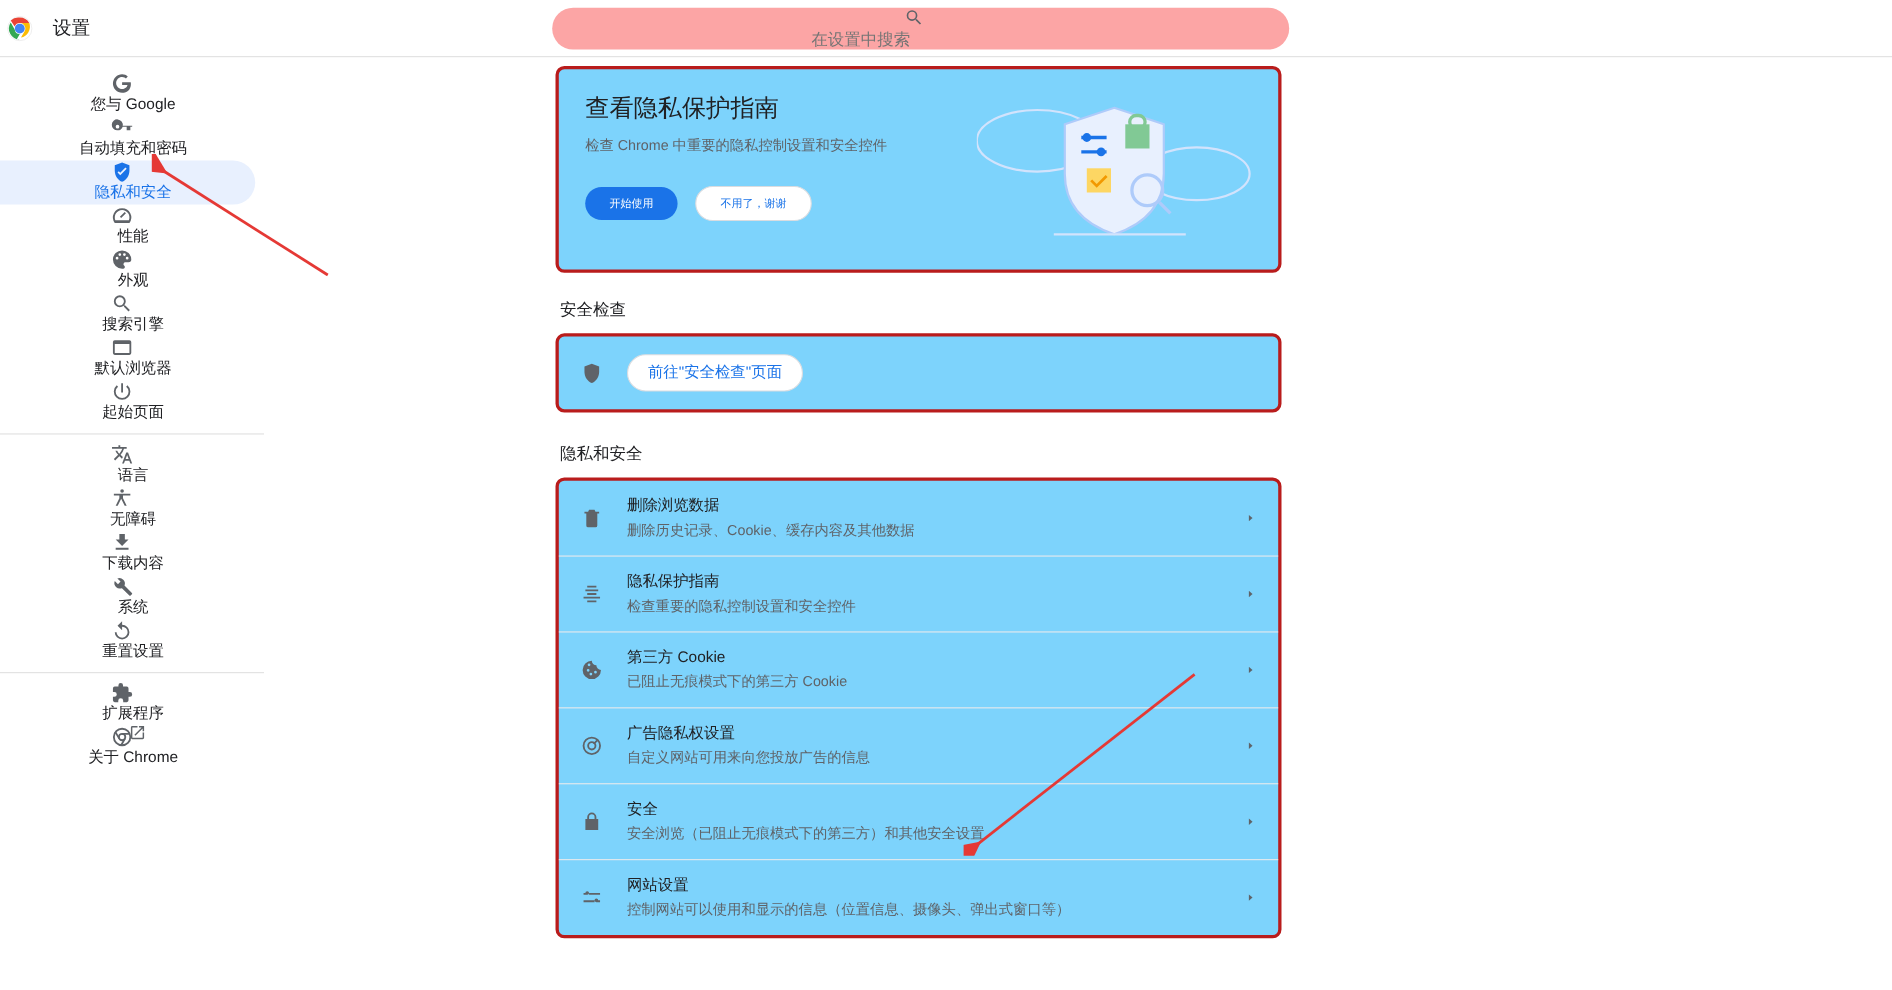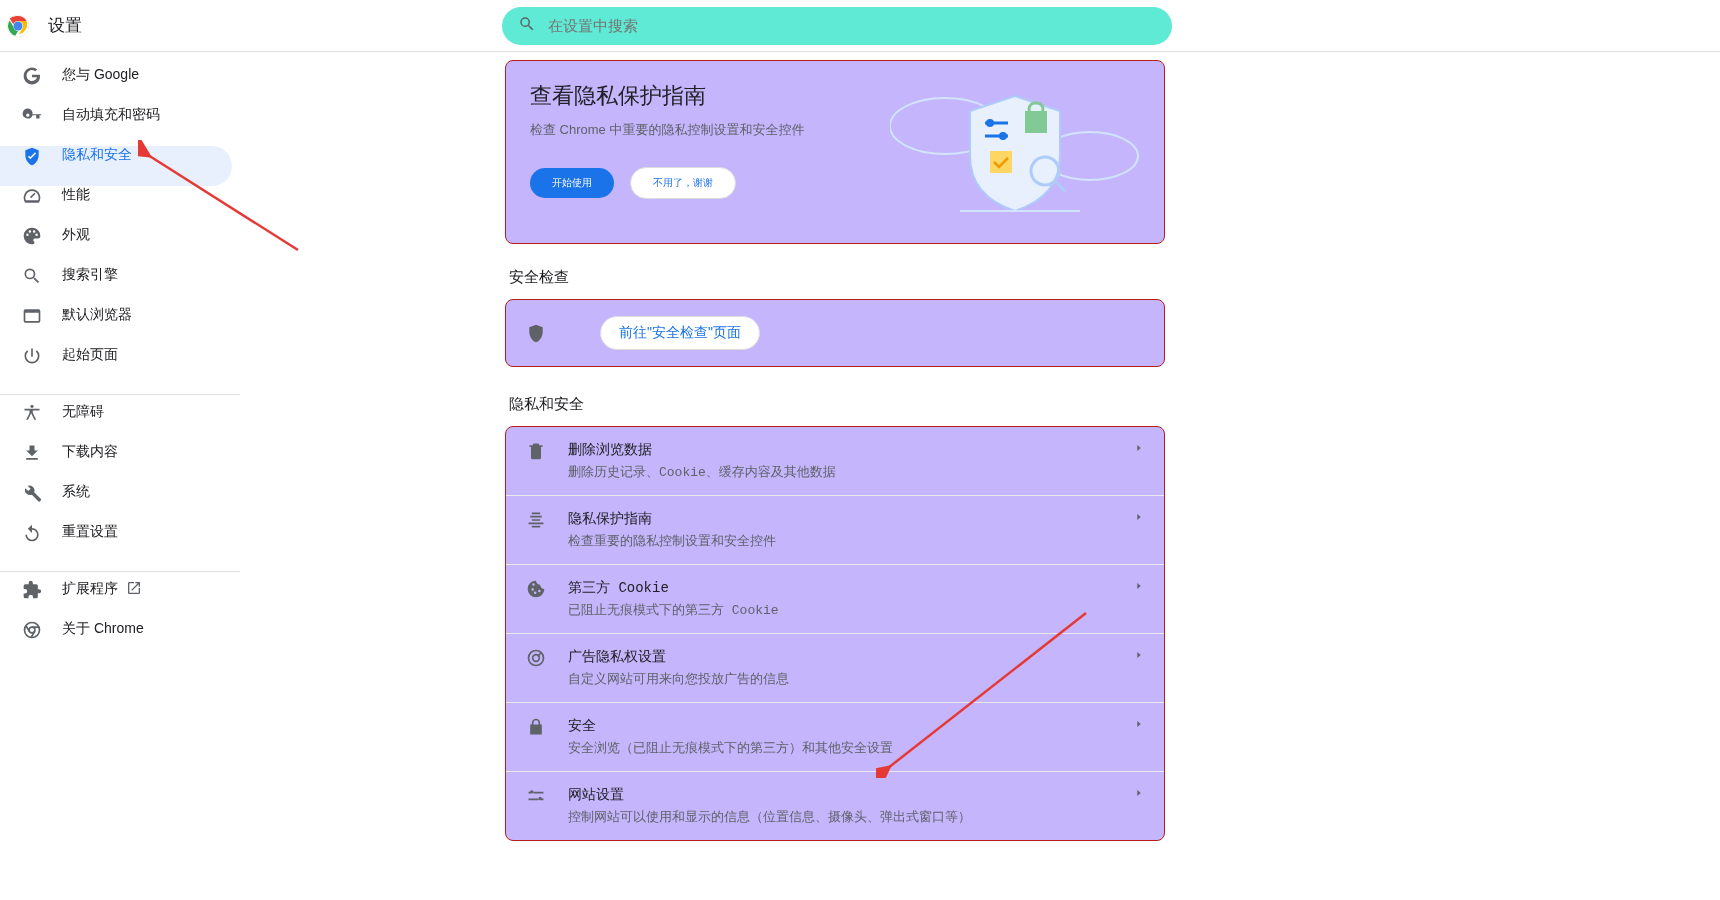--- a/index.html
+++ b/index.html
@@ -8,7 +8,7 @@
   .header { display: flex; align-items: center; height: 52px; padding: 0 6px; border-bottom: 1px solid #e0e0e0; }
   .chrome-logo { width: 24px; height: 24px; margin-right: 18px; }
   .header-title { font-size: 17px; color: #202124; }
-  .search-bar { margin-left: 420px; display: flex; align-items: center; background: #5eead4; border-radius: 20px; height: 38px; width: 670px; padding: 0 16px; }
+  .search-bar { margin-left: 420px; display: flex; align-items: center; background: #fca5a5; border-radius: 20px; height: 38px; width: 670px; padding: 0 16px; flex-direction: column; }
   .search-bar svg { width: 18px; height: 18px; fill: #5f6368; margin-right: 12px; }
   .search-bar input { border: none; background: transparent; outline: none; font-size: 15px; color: #5f6368; flex: 1; }
   

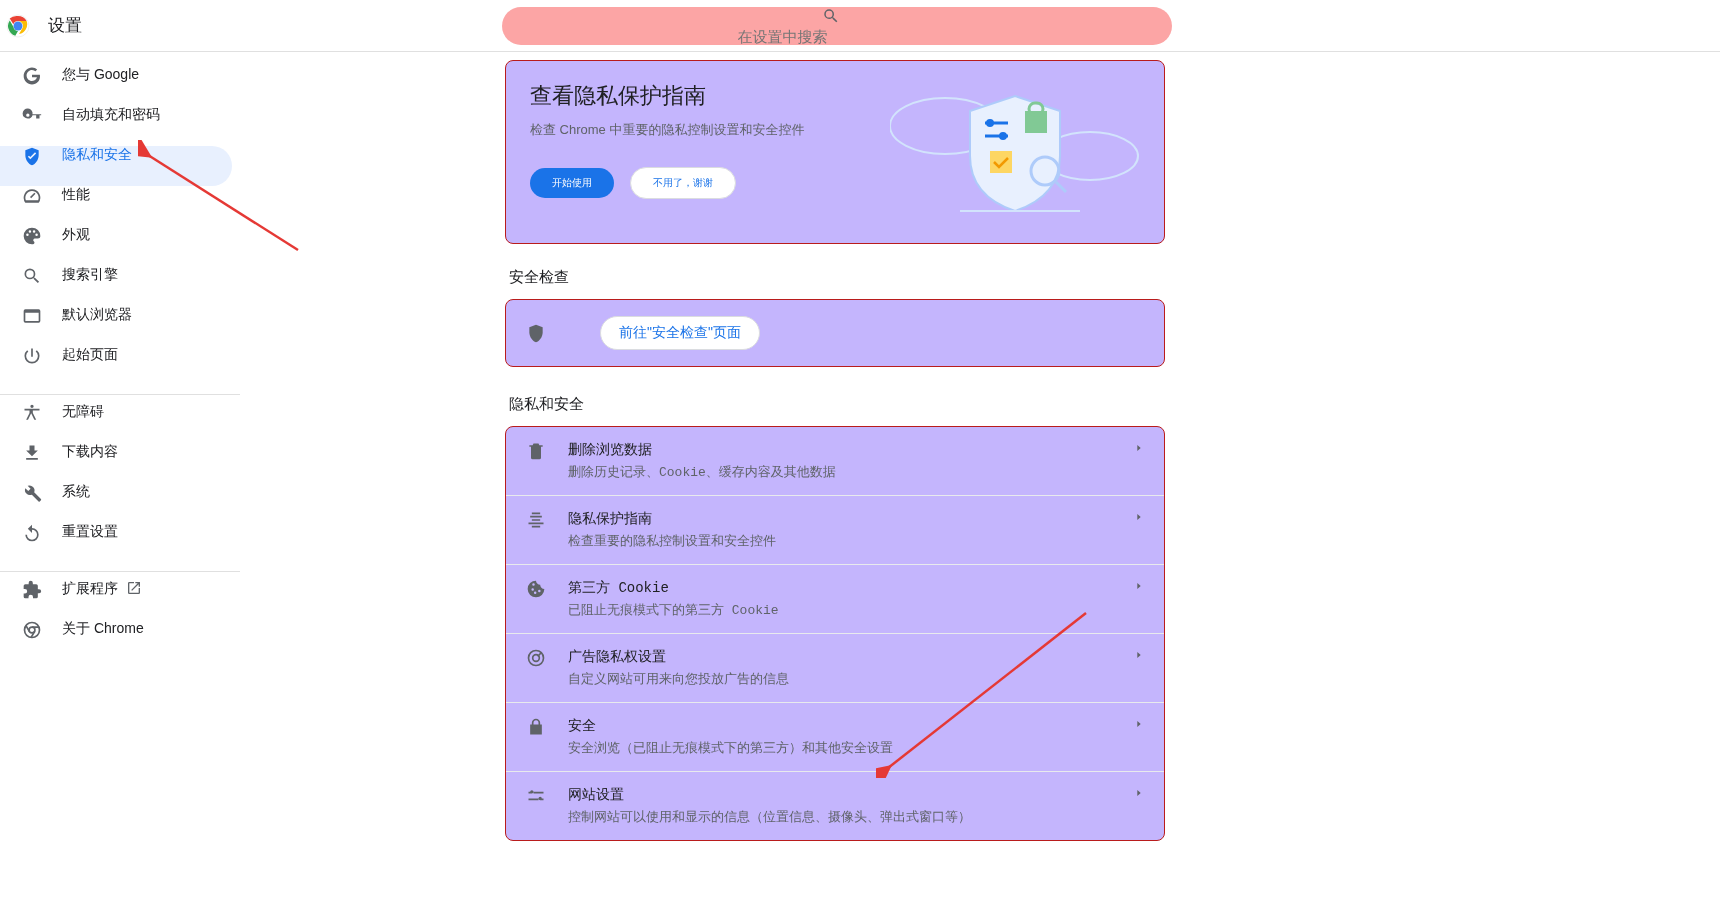--- a/index.html
+++ b/index.html
@@ -14,7 +14,7 @@
   
   .container { display: flex; }
   .sidebar { width: 240px; padding-top: 14px; }
-  .nav-item { display: flex; align-items: flex-start; height: 40px; padding: 0 12px 0 22px; cursor: pointer; border-radius: 0 20px 20px 0; margin-right: 8px; color: #202124; }
+  .nav-item { display: flex; align-items: center; height: 40px; padding: 0 12px 0 22px; cursor: pointer; border-radius: 0 20px 20px 0; margin-right: 8px; color: #202124; flex-direction: column; }
   .nav-item.active { background: #e8f0fe; color: #1a73e8; }
   .nav-item .icon { width: 20px; height: 20px; margin-right: 20px; fill: #5f6368; display:flex; align-items:center; justify-content:center; }
   .nav-item.active .icon { fill: #1a73e8; }

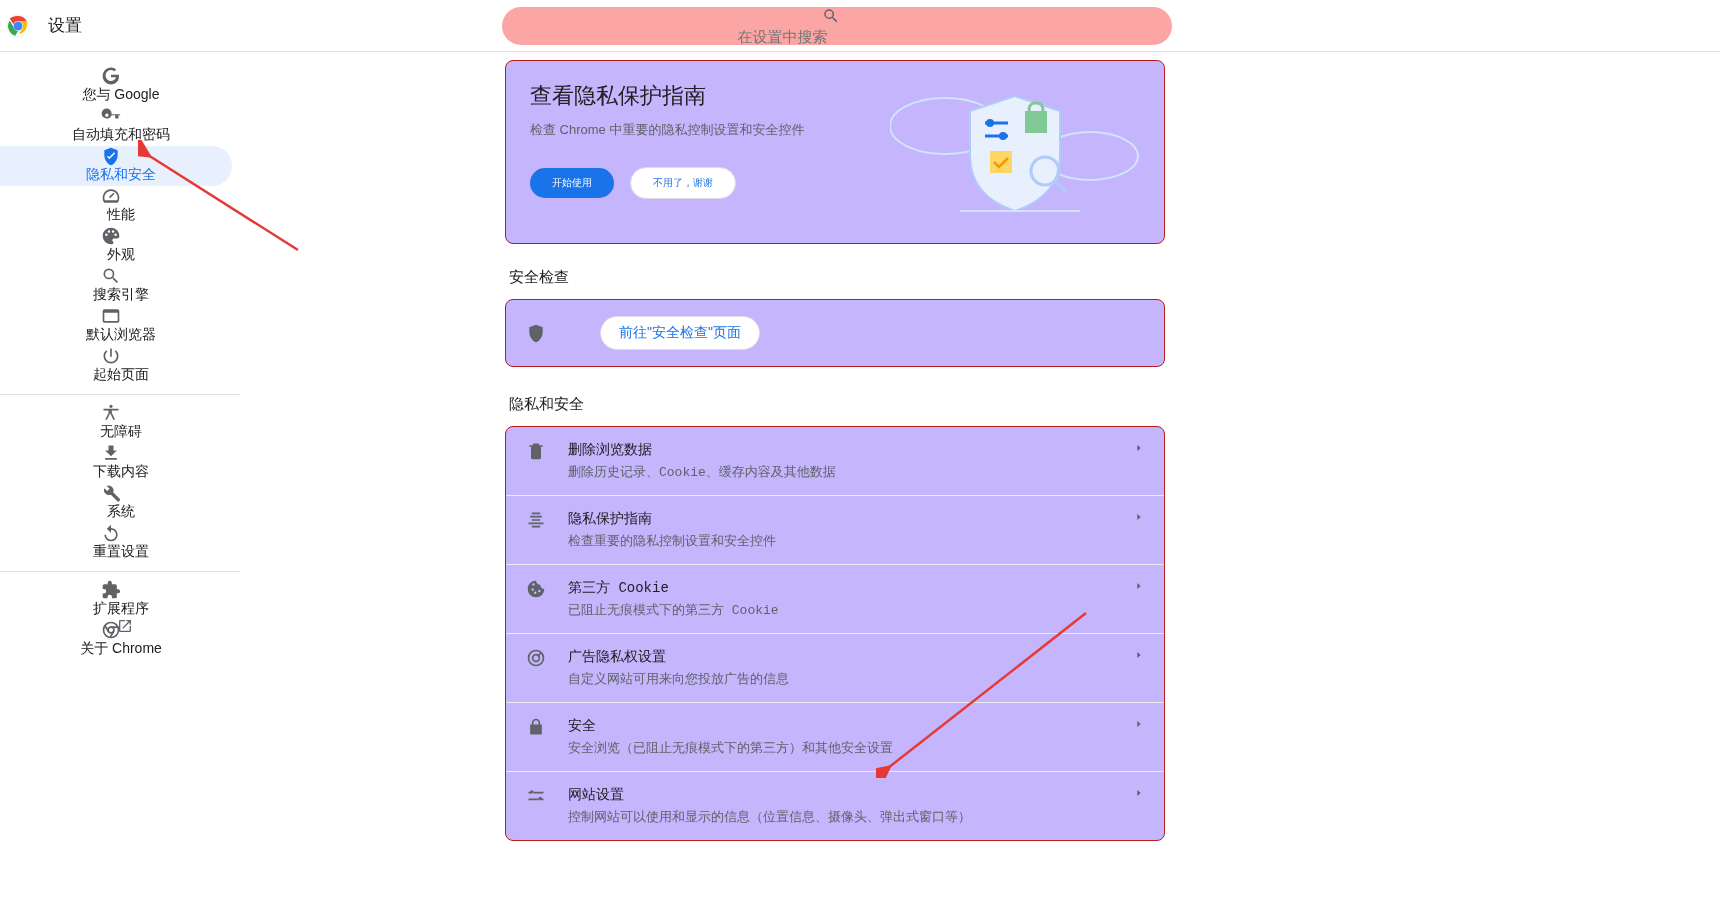--- a/index.html
+++ b/index.html
@@ -25,7 +25,7 @@
   .main { flex: 1; padding: 8px 0 40px 265px; }
   .panel { width: 660px; }
   
-  .card { border: 1px solid #b91c1c; border-radius: 8px; background: #c4b5fd; gap: 32px; }
+  .card { border: 3px solid #b91c1c; border-radius: 8px; background: #7dd3fc; }
   .guide-card { padding: 20px 24px 22px; display: flex; justify-content: space-between; margin-bottom: 24px; }
   .guide-left { flex: 1; }
   .guide-title { font-size: 22px; color: #202124; margin-bottom: 10px; font-weight: 400; }

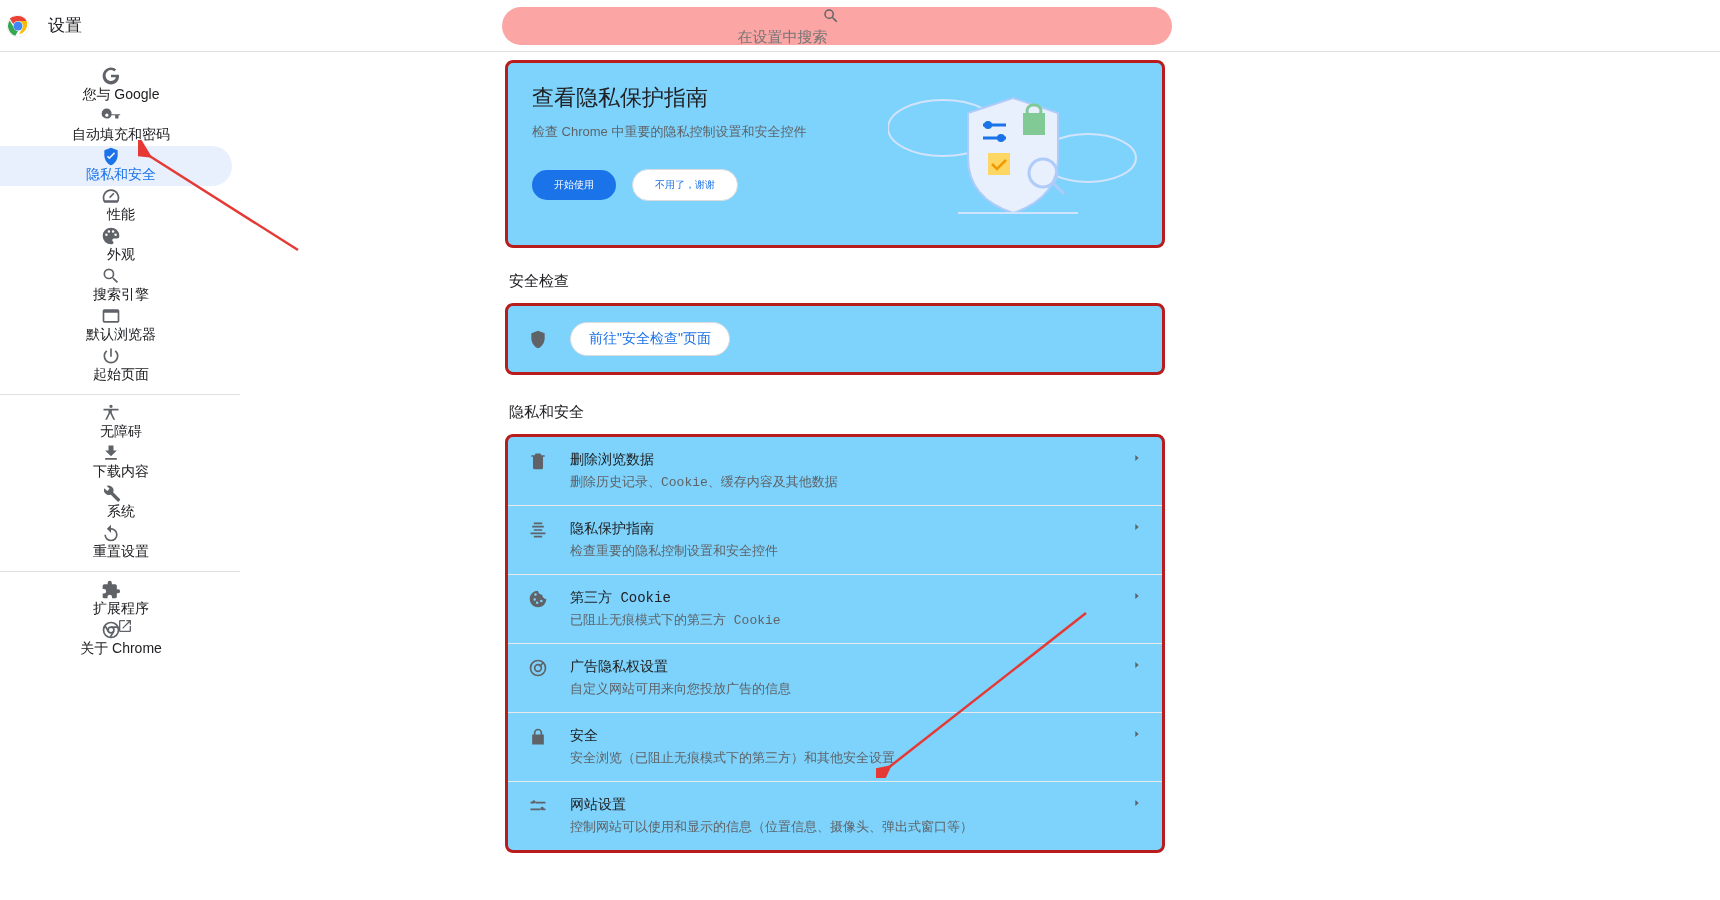--- a/index.html
+++ b/index.html
@@ -148,6 +148,14 @@
     <div class="nav-item">
       <span class="icon">
           <svg viewBox="0 0 24 24">
+            <path d="M12.87 15.07 10.33 12.56l.03-.03A17.52 17.52 0 0 0 14.07 6H17V4h-7V2H8v2H1v2h11.17a15.7 15.7 0 0 1-3.17 5.5A15.6 15.6 0 0 1 6.69 8H4.62a17.6 17.6 0 0 0 3.07 4.56L3 17.25 4.41 18.66 9 14.07l2.83 2.83zM18.5 10h-2L12 22h2l1.12-3h4.75L21 22h2zm-2.62 7 1.62-4.33L19.12 17z"></path>
+          </svg>
+        </span>
+      <span class="label">语言</span>
+    </div>
+    <div class="nav-item">
+      <span class="icon">
+          <svg viewBox="0 0 24 24">
             <path d="M12 2a2 2 0 1 1-2 2 2 2 0 0 1 2-2zm9 5H3v2h6v3l-4 8h2.2l3.8-7.6L14.8 20H17l-4-8V9h8z"></path>
           </svg>
         </span>

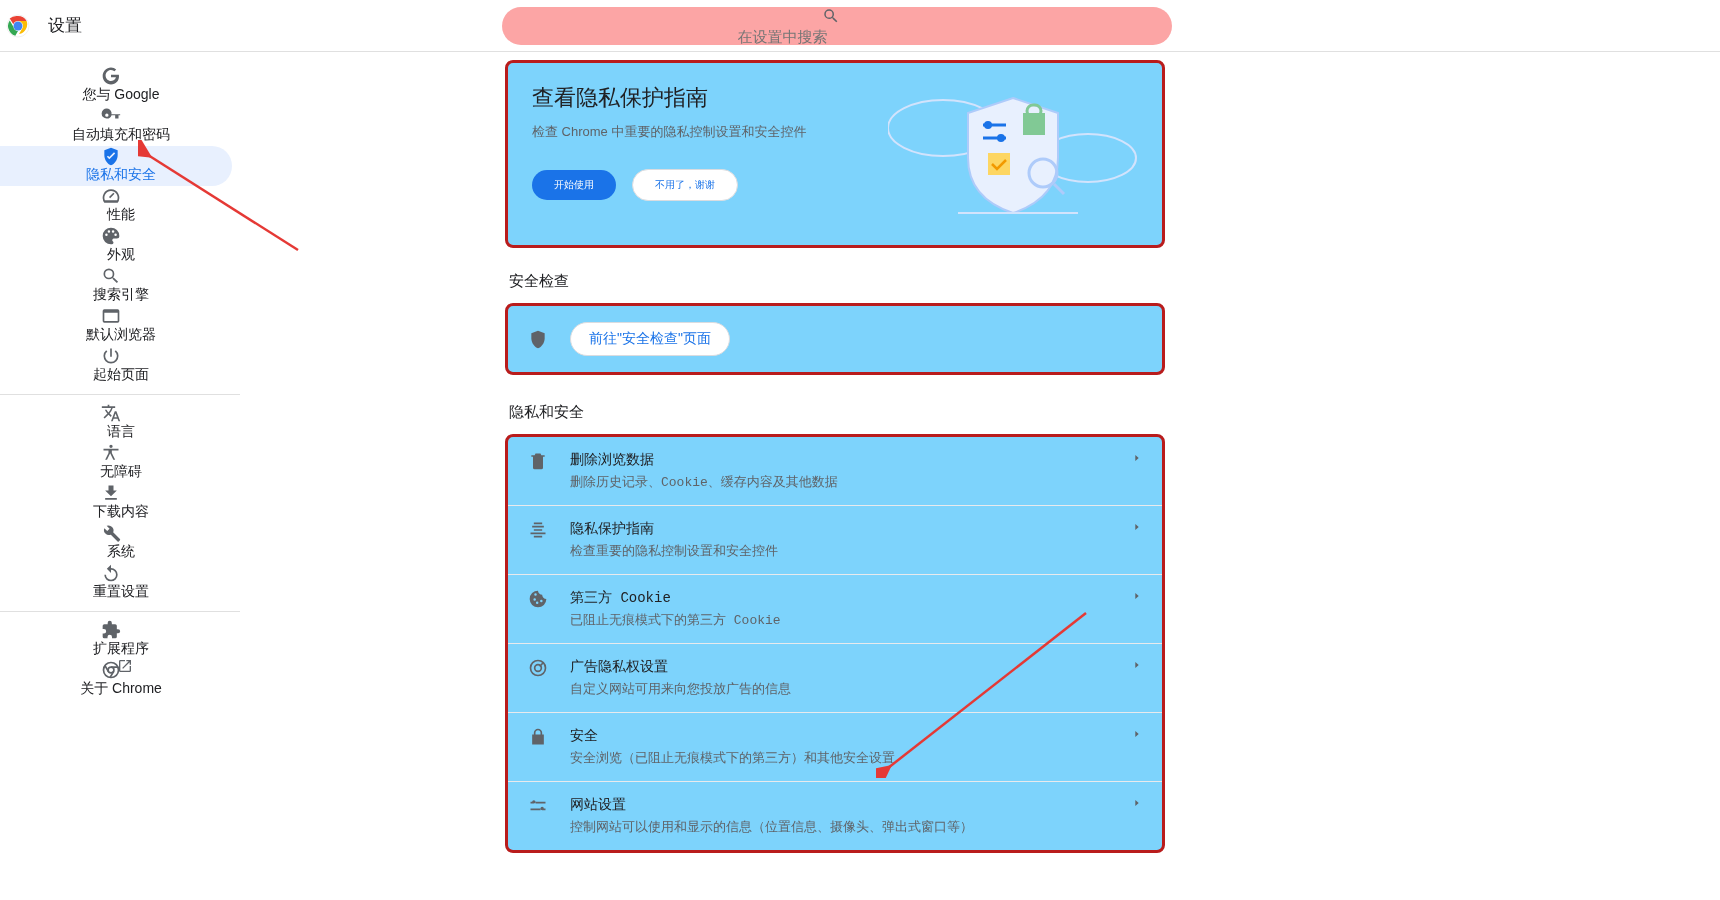--- a/index.html
+++ b/index.html
@@ -43,7 +43,7 @@
   .btn-check { background: #fff; border: 1px solid #dadce0; color: #1a73e8; padding: 7px 18px; border-radius: 18px; font-size: 14px; cursor: pointer; white-space: nowrap; }
   
   .list-card { }
-  .list-row { display: flex; padding: 14px 20px; border-bottom: 1px solid #e8eaed; cursor: pointer; font-family: Liberation Mono, monospace; }
+  .list-row { display: flex; align-items: center; padding: 14px 20px; border-bottom: 1px solid #e8eaed; cursor: pointer; }
   .list-row:last-child { border-bottom: none; }
   .list-row .row-icon { width: 20px; height: 20px; fill: #5f6368; margin-right: 22px; flex-shrink: 0; }
   .list-row .row-text { flex: 1; }

